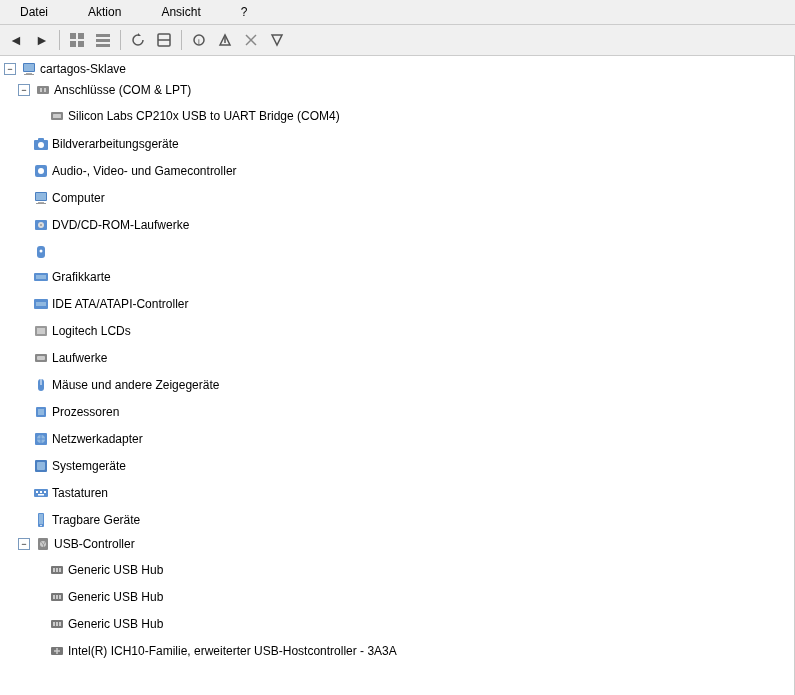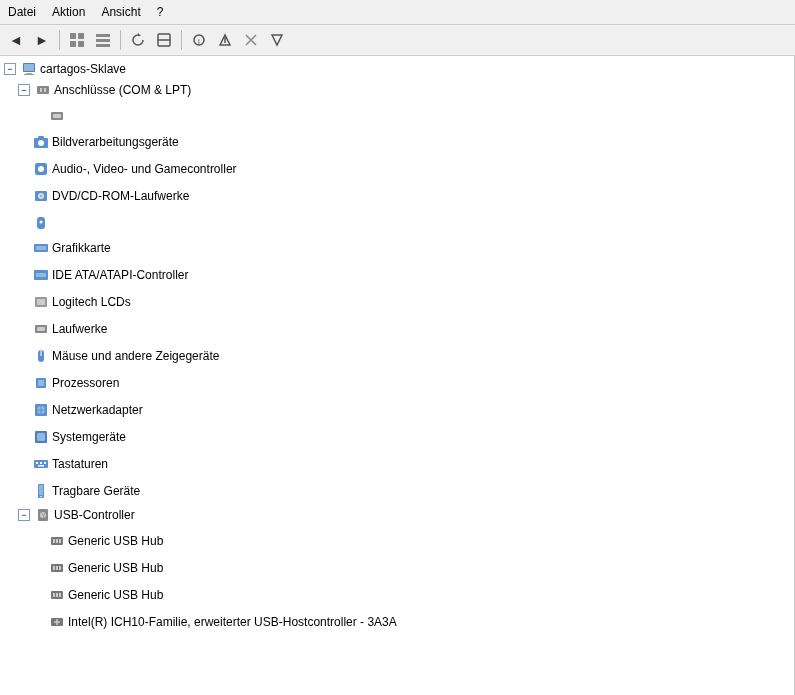--- a/index.html
+++ b/index.html
@@ -21,7 +21,7 @@
       align-items: center;
     }
     .menubar-item {
-      padding: 2px 8px;
+      padding: 2px 20px;
       cursor: pointer;
       font-size: 12px;
     }

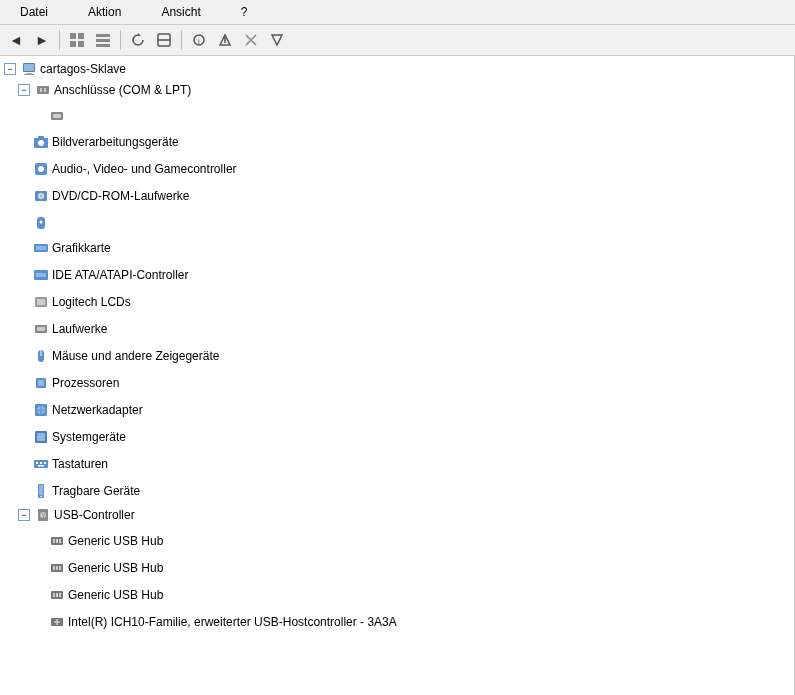--- a/index.html
+++ b/index.html
@@ -229,6 +229,7 @@
                       <rect x="4" y="6" width="8" height="4" fill="#ccc" rx="0.5"></rect>
                     </svg>
                   </span>
+                  <span>Silicon Labs CP210x USB to UART Bridge (COM4)</span>
                 </div></div>
             </div></div>
           <div class="tree-node"><div class="tree-node-label">

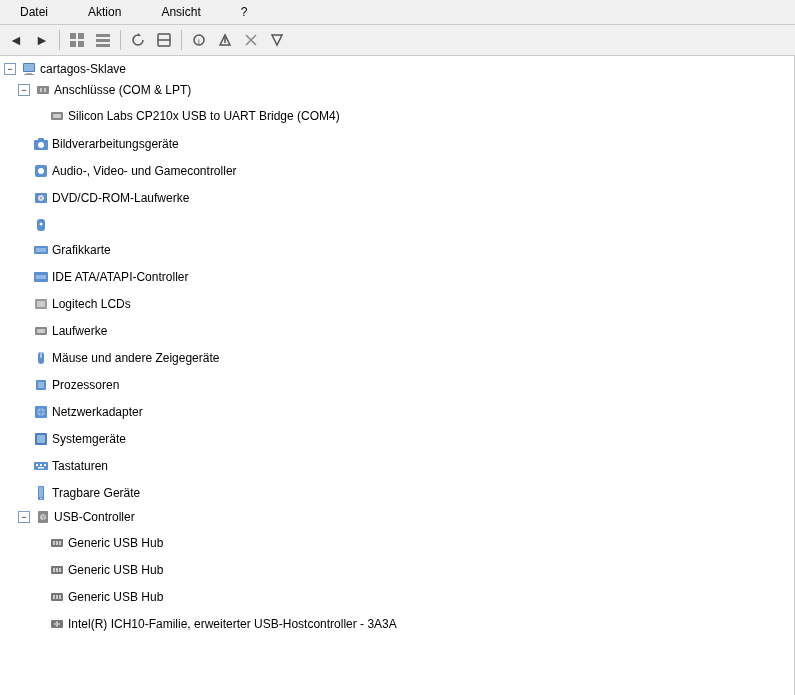--- a/index.html
+++ b/index.html
@@ -252,6 +252,18 @@
                 </svg>
               </span>
               <span>Audio-, Video- und Gamecontroller</span>
+            </div></div>
+          <div class="tree-node"><div class="tree-node-label">
+              <span class="expand-placeholder"></span>
+              <span class="tree-icon">
+                <svg width="16" height="16" viewBox="0 0 16 16">
+                  <rect x="2" y="2" width="12" height="9" rx="1" fill="#4a7fc1"></rect>
+                  <rect x="3" y="3" width="10" height="7" fill="#90b8e0"></rect>
+                  <rect x="5" y="12" width="6" height="2" fill="#aaa"></rect>
+                  <rect x="3" y="13" width="10" height="1" fill="#999"></rect>
+                </svg>
+              </span>
+              <span>Computer</span>
             </div></div>
           <div class="tree-node"><div class="tree-node-label">
               <span class="expand-placeholder"></span>

